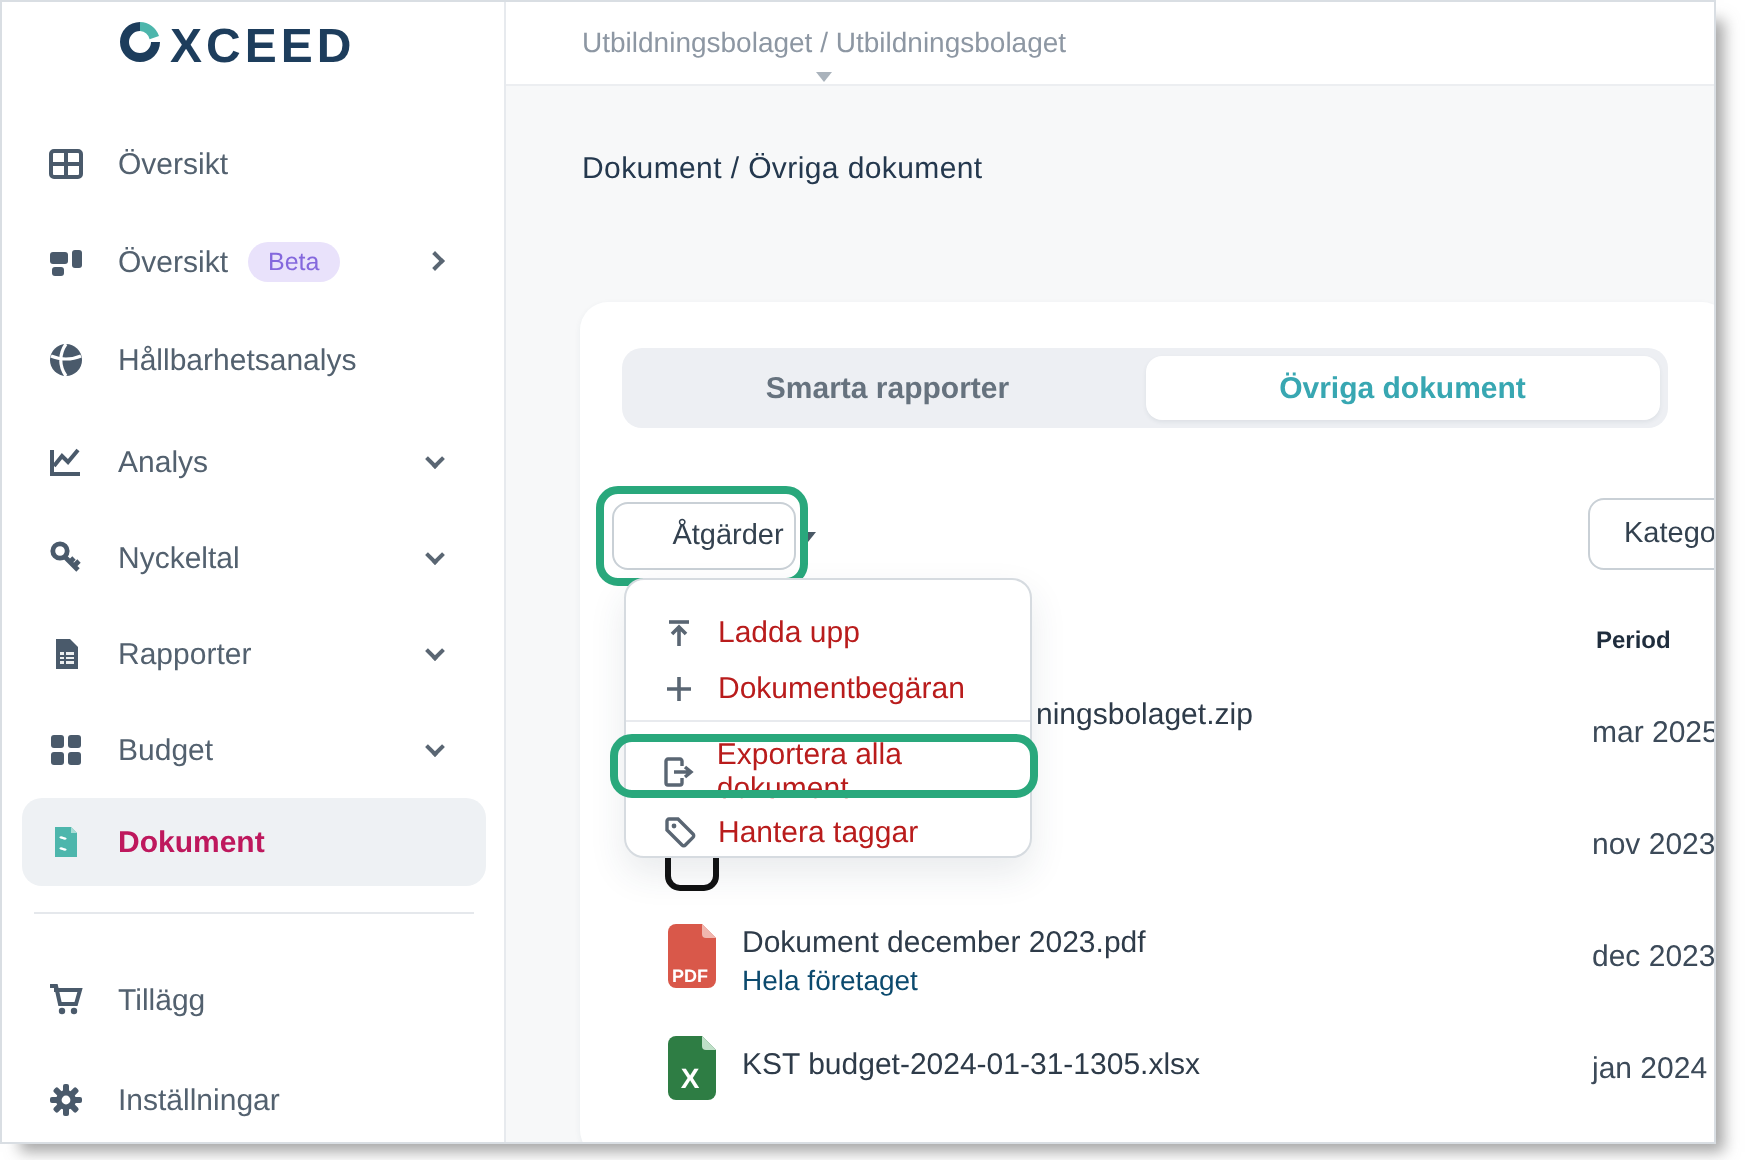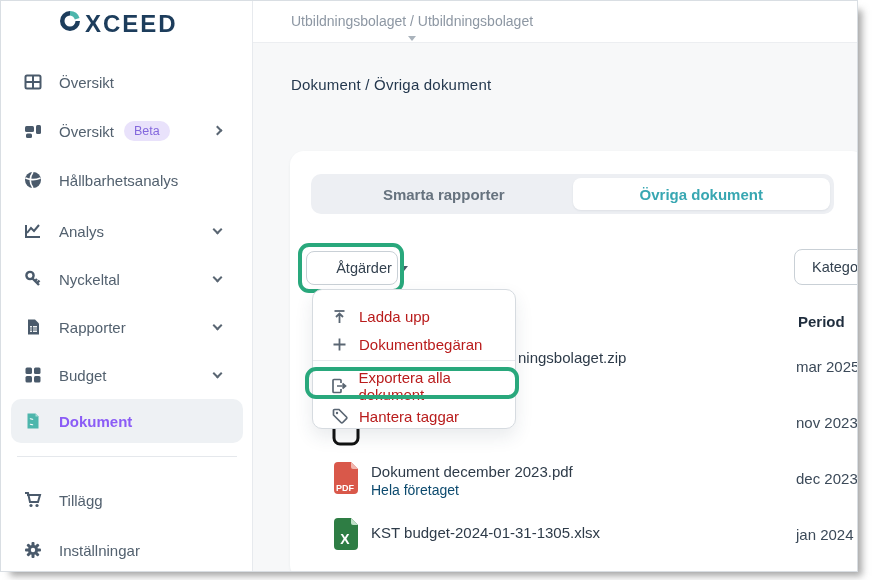--- a/index.html
+++ b/index.html
@@ -47,7 +47,7 @@
   .ring-actions { left:8px; top:92px; width:106px; height:50px; }
   .ring-export { left:304px; top:366px; width:214px; height:32px; z-index:7; }
 
-  .period-header { position:absolute; left:508px; top:162px; font-size:15px; font-weight:bold; color:#1f2d3d; }
+  .period-header { position:absolute; left:508px; top:162px; font-size:12px; font-weight:bold; color:#1f2d3d; }
   .rowline { position:absolute; left:0; right:0; }
   .file-icon { position:absolute; left:42px; }
   .row-name { position:absolute; left:81px; font-size:15px; color:#2e3b49; cursor:pointer; }

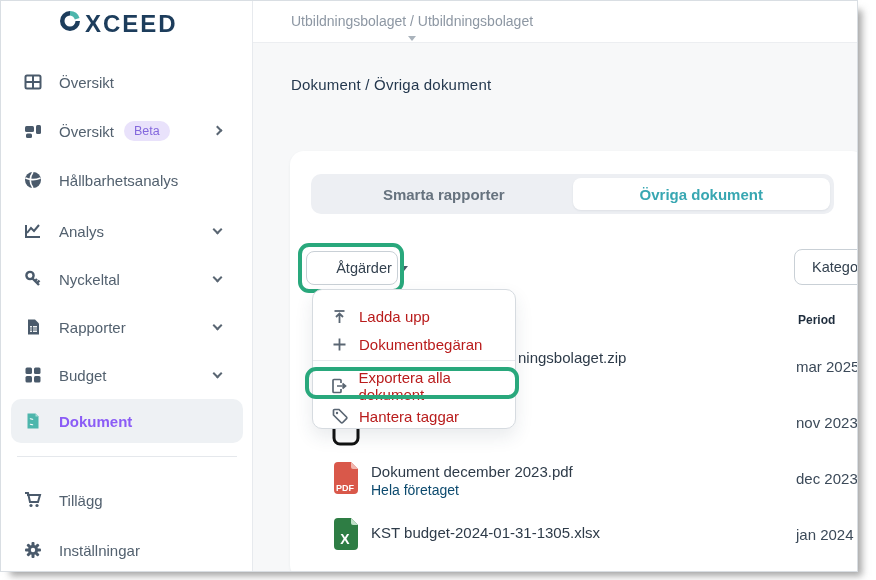--- a/index.html
+++ b/index.html
@@ -16,7 +16,7 @@
   .nav-item .ic { width:20px; display:flex; justify-content:center; margin-left:12px; }
   .nav-item .lbl { margin-left:16px; font-size:15px; color:#53616f; }
   .nav-item.active { background:#eef1f4; }
-  .nav-item.active .lbl { color:#8b5cf6; font-weight:bold; }
+  .nav-item.active .lbl { color:#be185d; font-weight:bold; }
   .badge { margin-left:10px; background:#e9e2fb; color:#8468dd; font-size:12.5px; padding:3px 10px; border-radius:11px; }
   .chev { width:7px; height:7px; border-right:2px solid #5a6673; border-bottom:2px solid #5a6673; position:absolute; }
   .chev.down { transform:rotate(45deg); right:22px; top:17px; }

